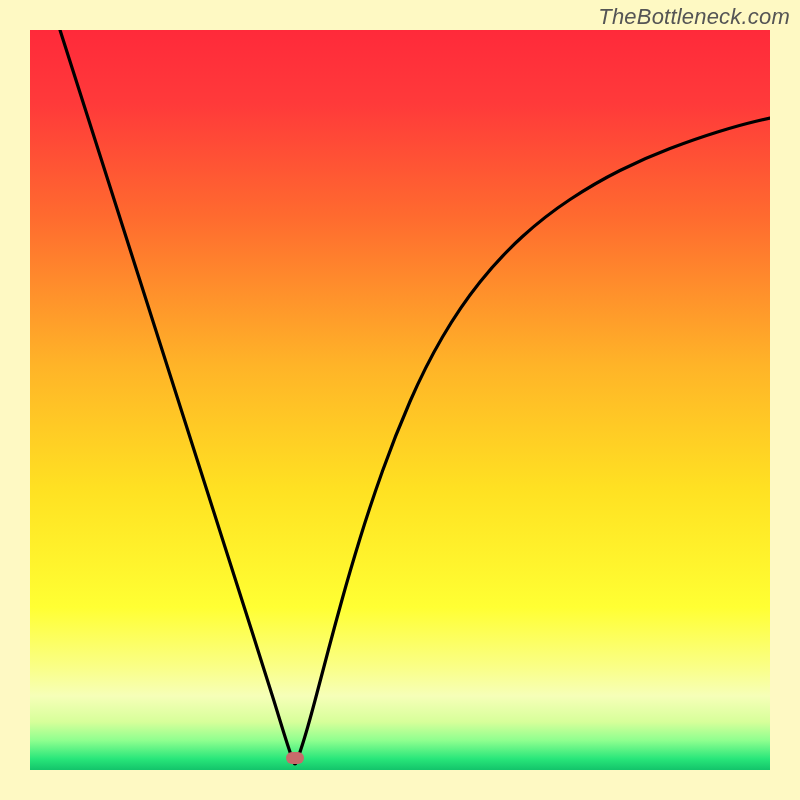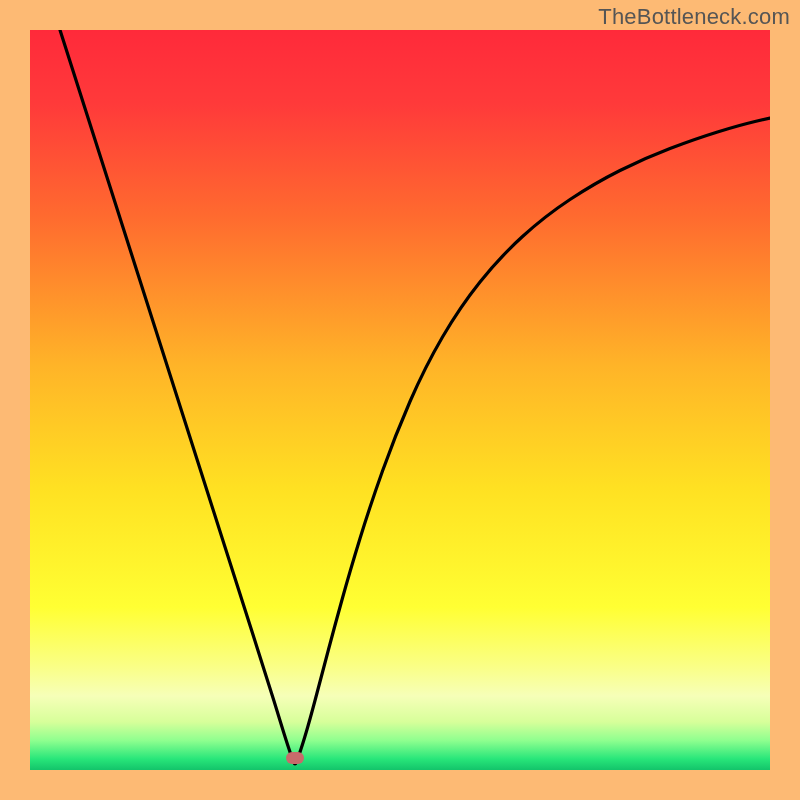--- a/index.html
+++ b/index.html
@@ -15,7 +15,8 @@
     position: relative;
     width: 800px;
     height: 800px;
-    background: #fdba74;
+    background: #fef9c3;
+    font-style: italic;
   }
   .watermark {
     position: absolute;

